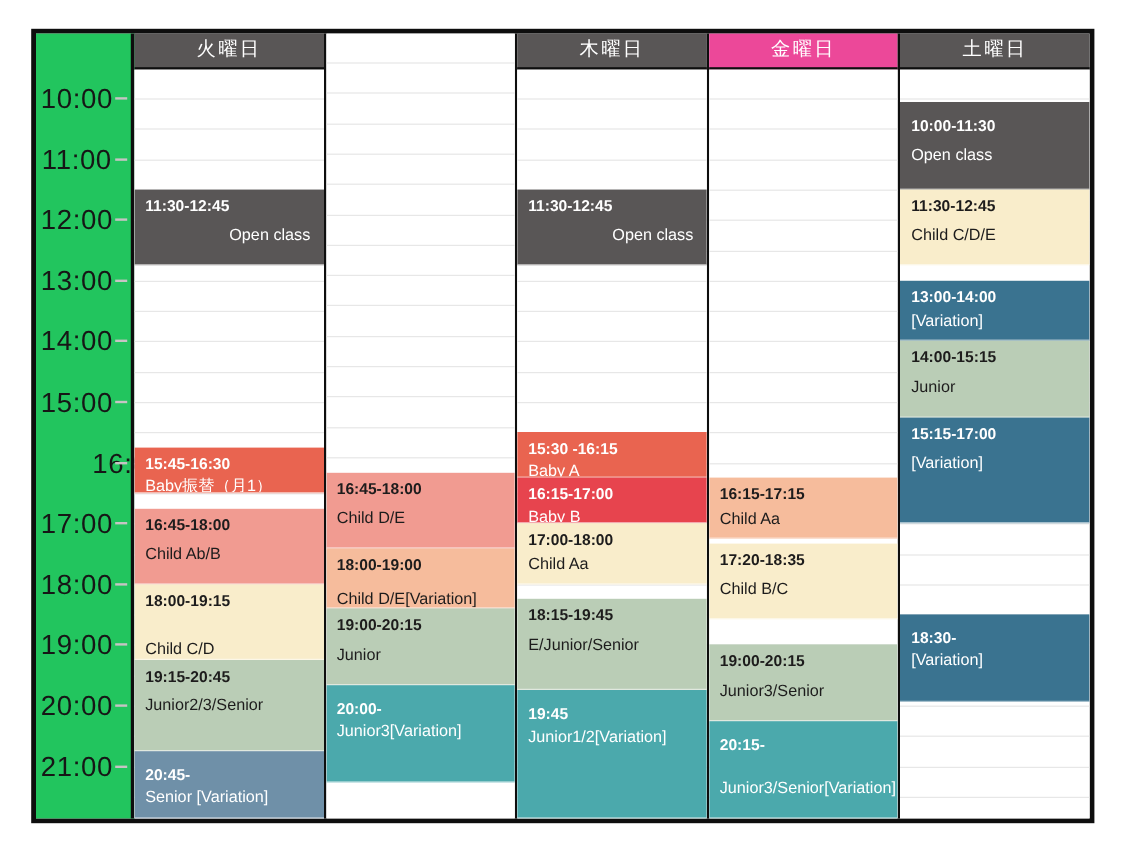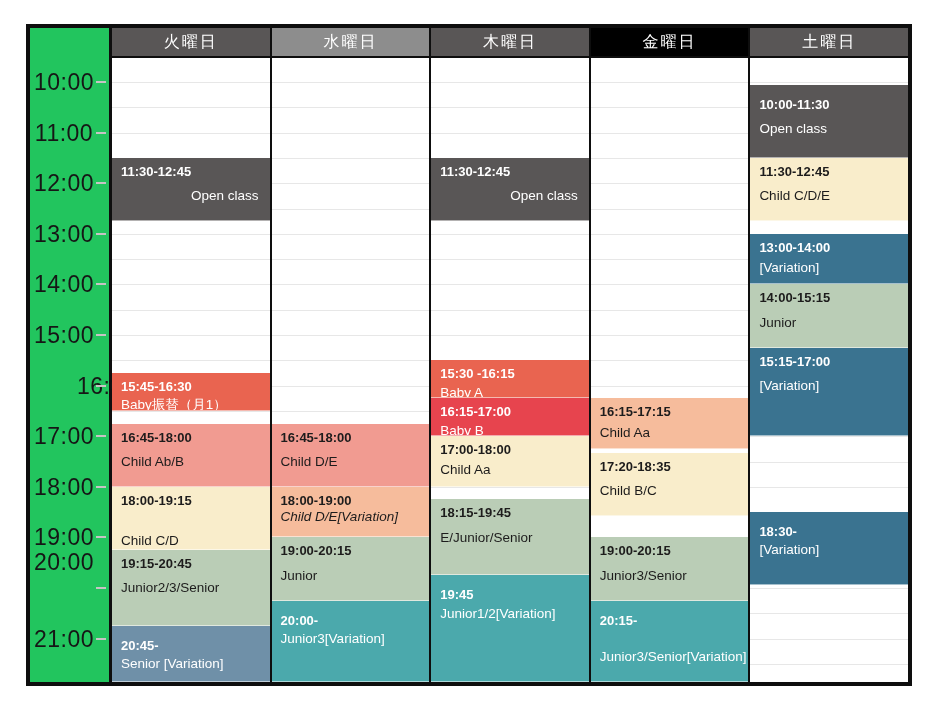--- a/index.html
+++ b/index.html
@@ -113,7 +113,6 @@
           </div>
         </div>
         <div class="day-col">
-          <div class="day-header" style="background: rgb(141, 141, 141);">水曜日</div>
           <div class="day-body">
             <div class="gridline" style="top: 24px;"></div>
             <div class="gridline" style="top: 49.3px;"></div>

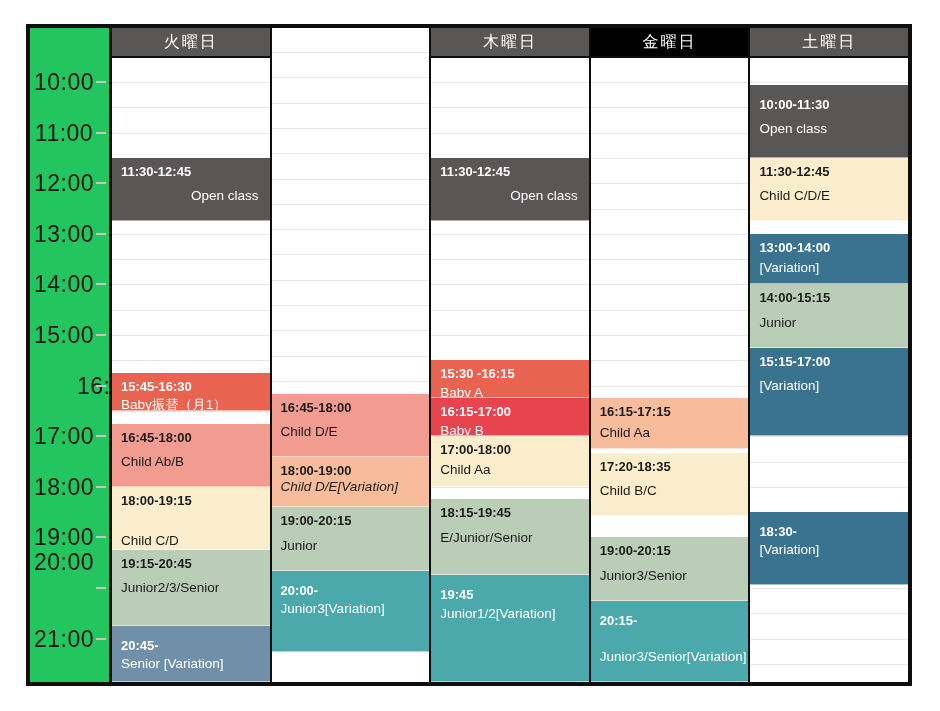--- a/index.html
+++ b/index.html
@@ -210,7 +210,7 @@
           </div>
         </div>
         <div class="day-col">
-          <div class="day-header" style="background: #000000;">金曜日</div>
+          <div class="day-header" style="background: #ec4899;">金曜日</div>
           <div class="day-body">
             <div class="gridline" style="top: 24px;"></div>
             <div class="gridline" style="top: 49.3px;"></div>

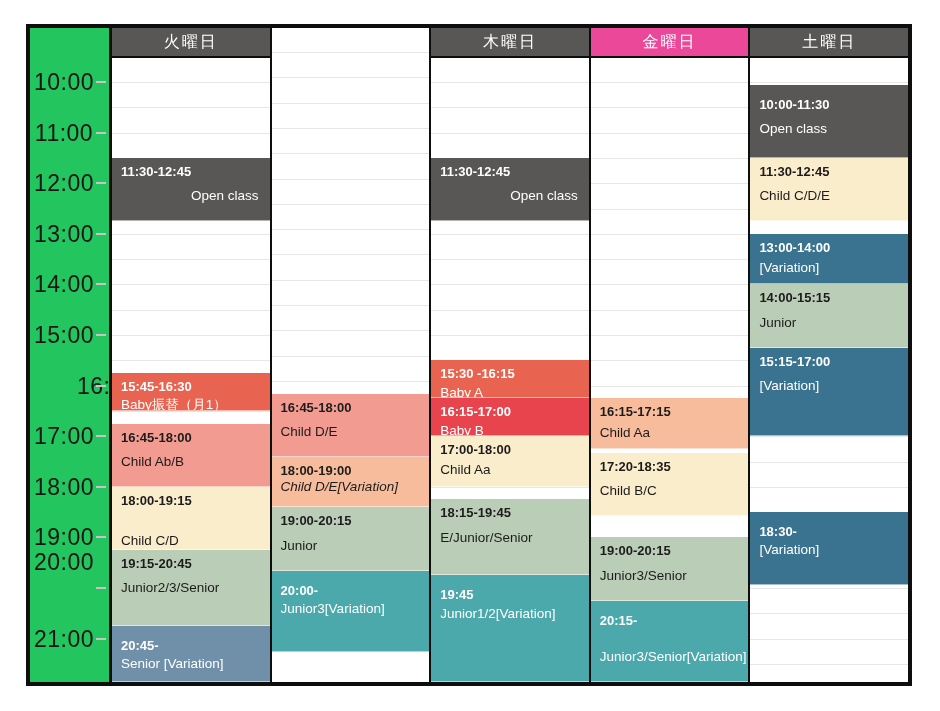--- a/index.html
+++ b/index.html
@@ -144,7 +144,7 @@
             </div>
             <div class="event" style="top: 428.8px; height: 50.6px; background: rgb(246, 188, 156); color: rgb(29, 28, 28);">
               <div class="event-time">18:00-19:00</div>
-              <div class="event-title" style="margin-top: 0; font-style: italic;">Child D/E[Variation]</div>
+              <div class="event-title" style="margin-top: 12px;">Child D/E[Variation]</div>
             </div>
             <div class="event" style="top: 479.4px; height: 63.25px; background: rgb(186, 205, 182); color: rgb(29, 28, 28);">
               <div class="event-time">19:00-20:15</div>

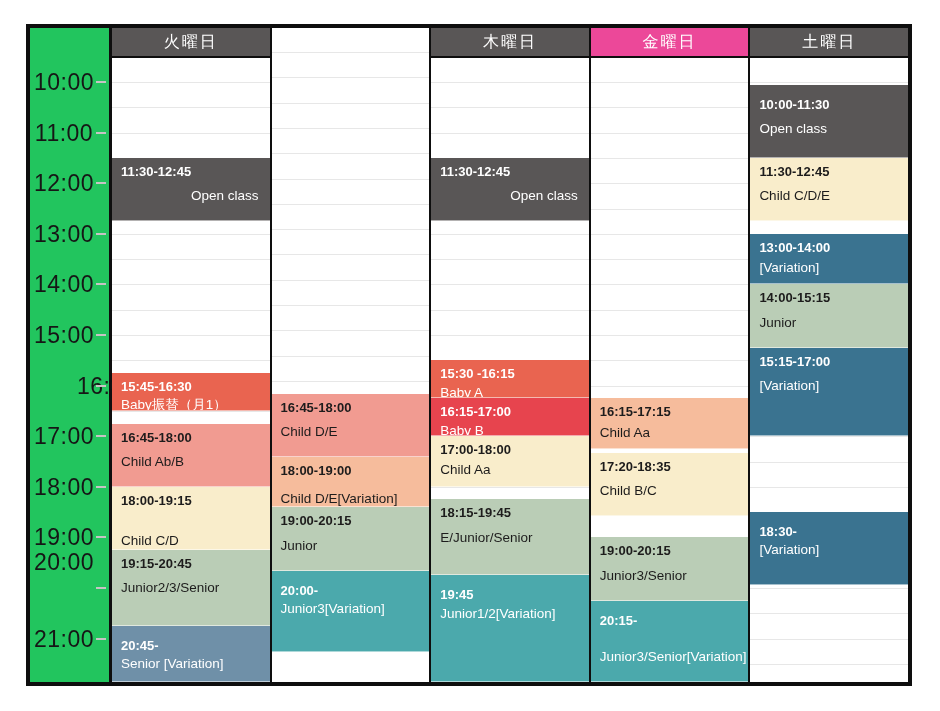--- a/index.html
+++ b/index.html
@@ -53,7 +53,7 @@
         <div class="tick" style="top: 457.8px;"></div>
         <div class="time-label" style="top: 496.4px;">19:00</div>
         <div class="tick" style="top: 508.4px;"></div>
-        <div class="time-label" style="top: 521px;">20:00</div>
+        <div class="time-label" style="top: 547px;">20:00</div>
         <div class="tick" style="top: 559px;"></div>
         <div class="time-label" style="top: 597.6px;">21:00</div>
         <div class="tick" style="top: 609.6px;"></div>

